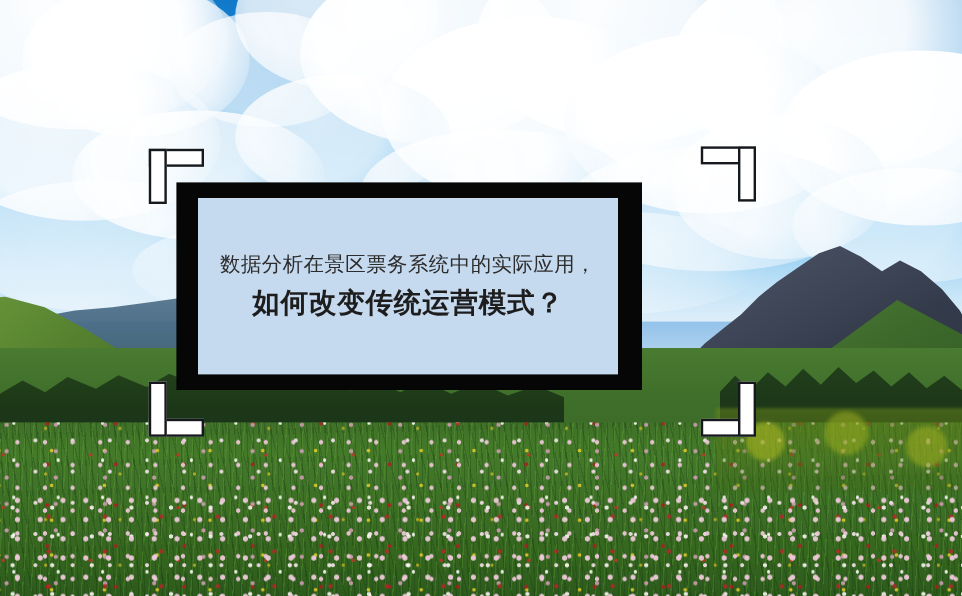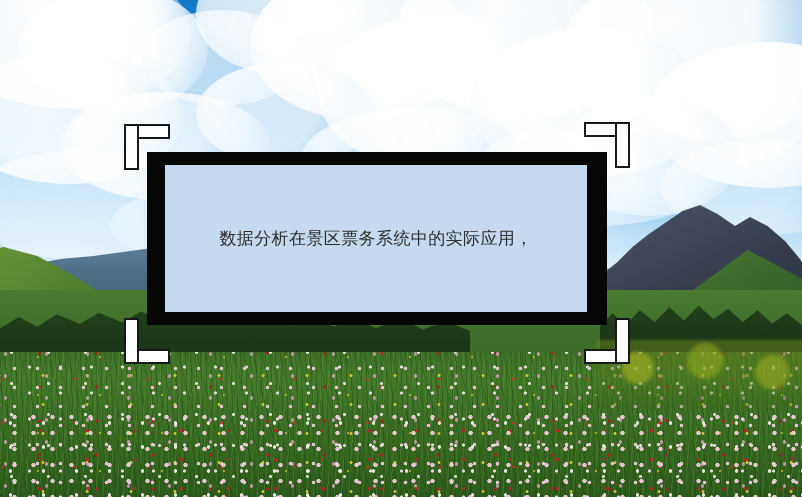--- a/index.html
+++ b/index.html
@@ -299,7 +299,7 @@
     position: absolute;
     left: 147px;
     top: 152px;
-    width: 460px;
+    width: 388px;
     height: 173px;
     background: #060606;
     z-index: 4;

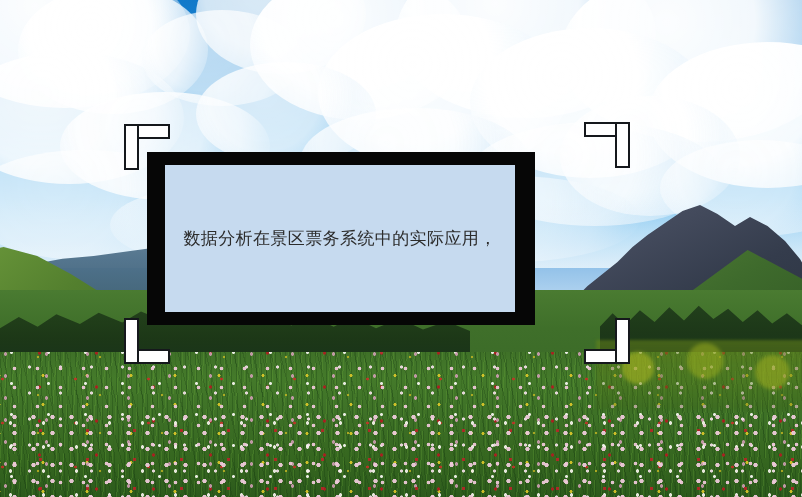--- a/index.html
+++ b/index.html
@@ -407,6 +407,7 @@
   <div class="card">
     <div class="card-inner">
       <div class="headline-1">数据分析在景区票务系统中的实际应用，</div>
+      <div class="headline-2">如何改变传统运营模式？</div>
     </div>
   </div>
 

